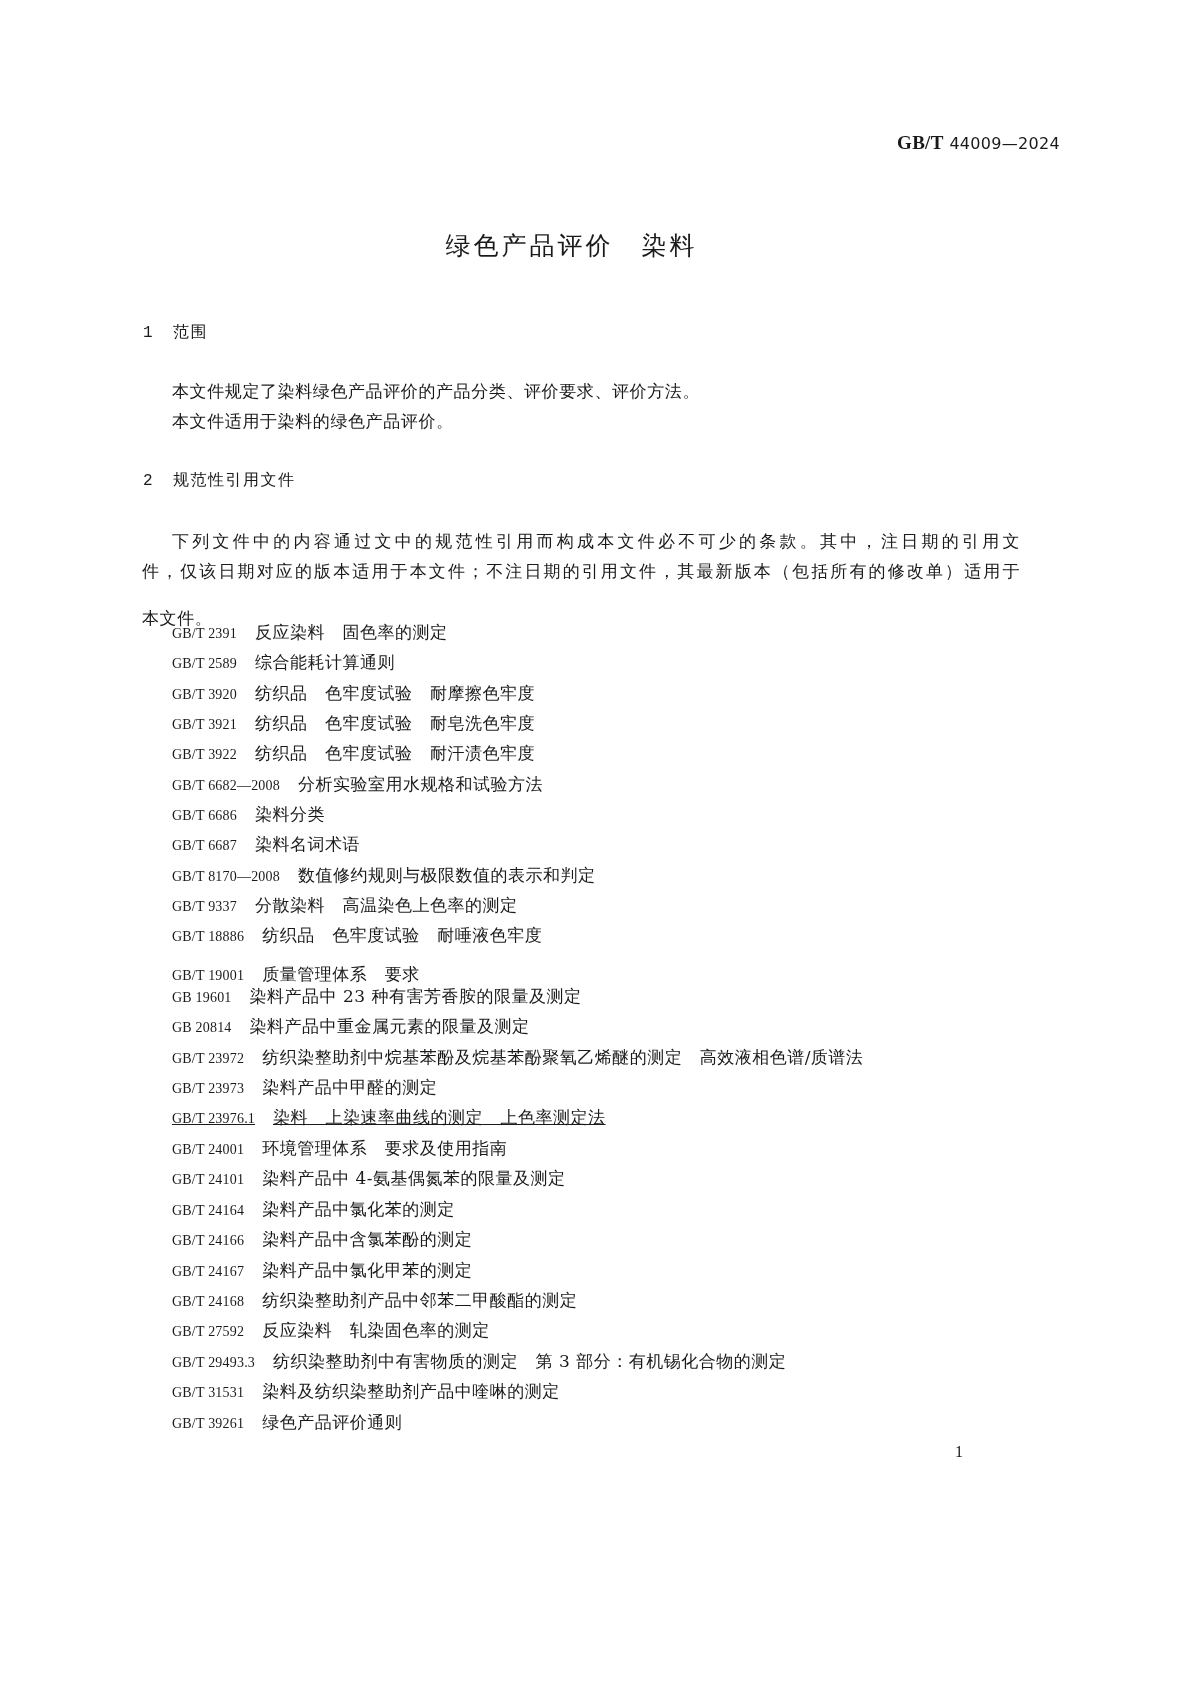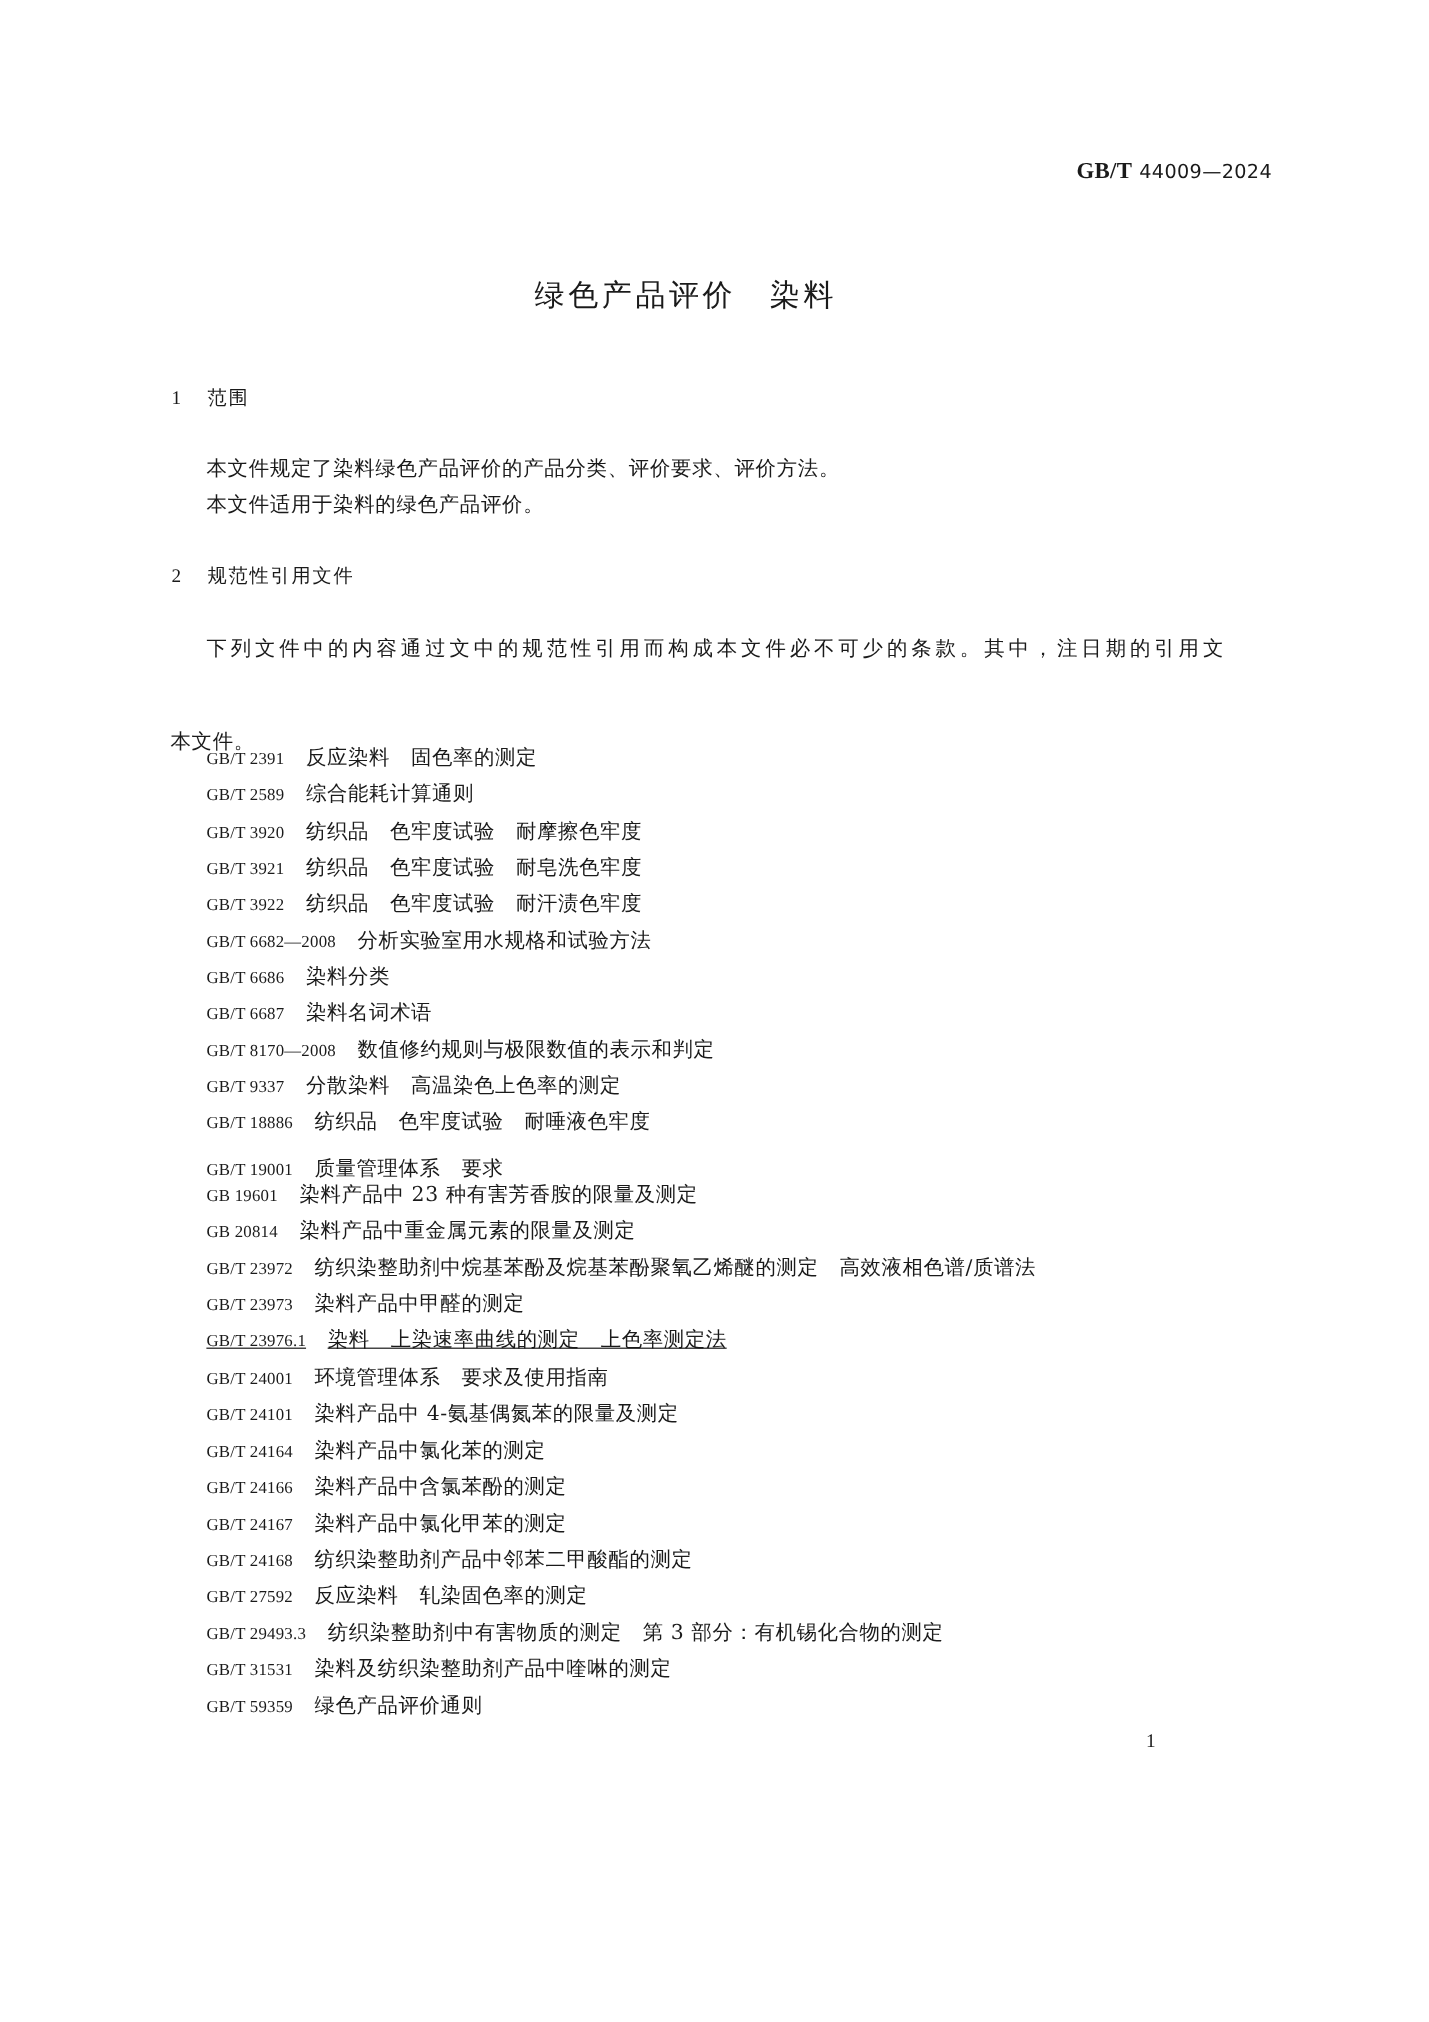--- a/index.html
+++ b/index.html
@@ -55,7 +55,7 @@
     .section-heading {
       position: absolute;
       left: 143px;
-      font-family: Liberation Serif, serif;
+      font-family: Liberation Mono, monospace;
       font-size: 16px;
       line-height: 24px;
       letter-spacing: 1.5px;

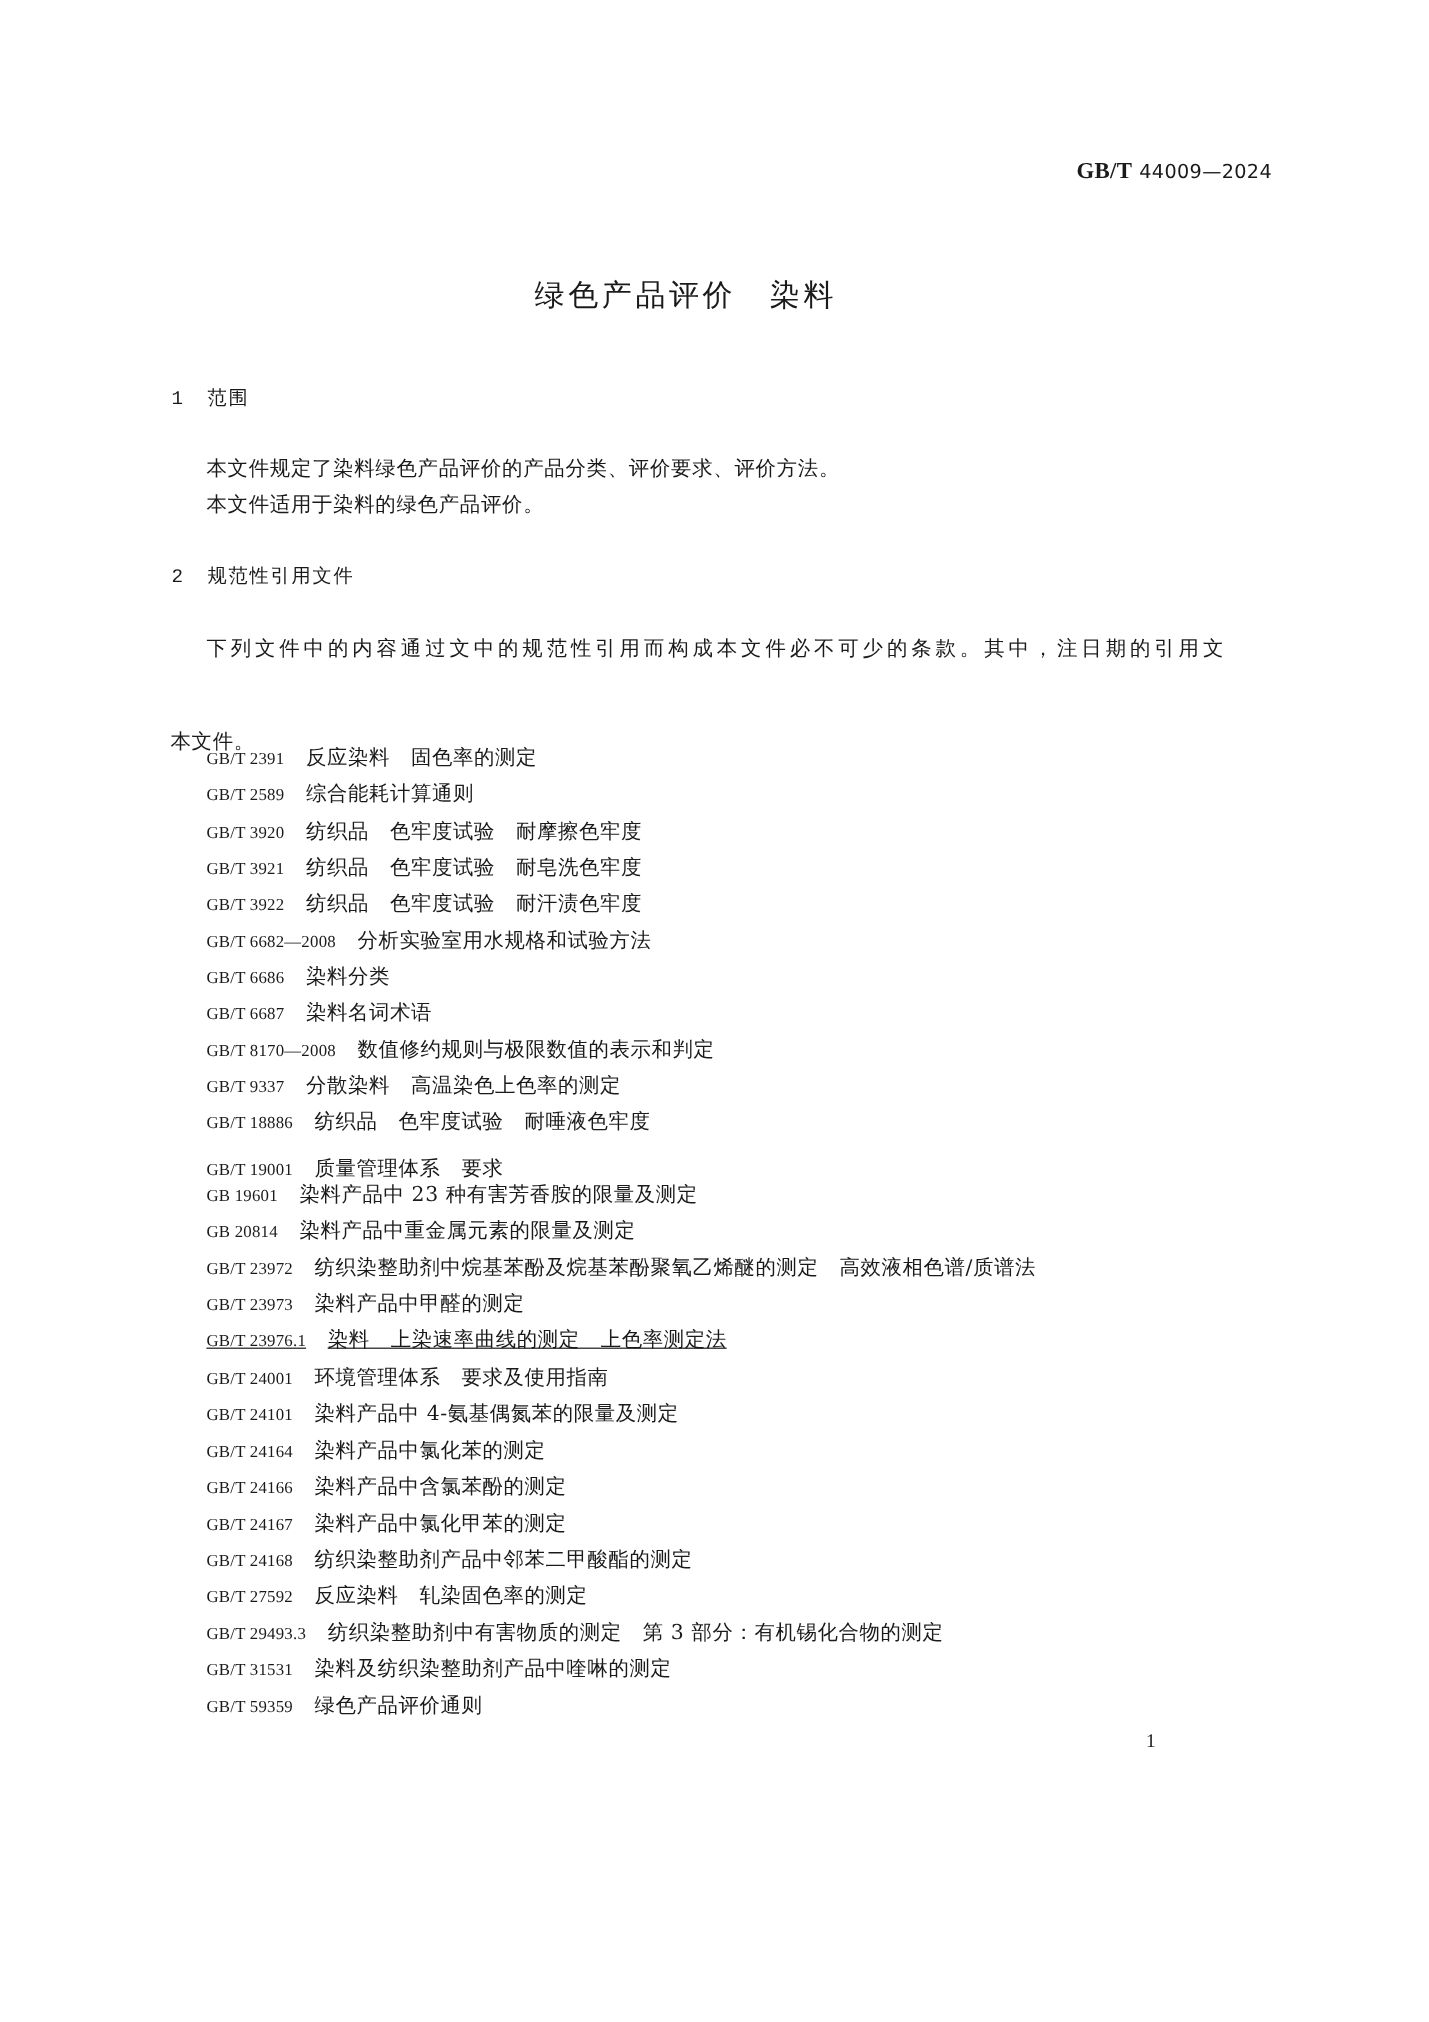--- a/index.html
+++ b/index.html
@@ -136,6 +136,7 @@
   </div>
 
   <div class="para-line justify-line first" style="top:529px;">下列文件中的内容通过文中的规范性引用而构成本文件必不可少的条款。其中，注日期的引用文</div>
+  <div class="para-line justify-line" style="top:559px;">件，仅该日期对应的版本适用于本文件；不注日期的引用文件，其最新版本（包括所有的修改单）适用于</div>
   <div class="para-line flush" style="top:589px;">本文件。</div>
 
   <div>

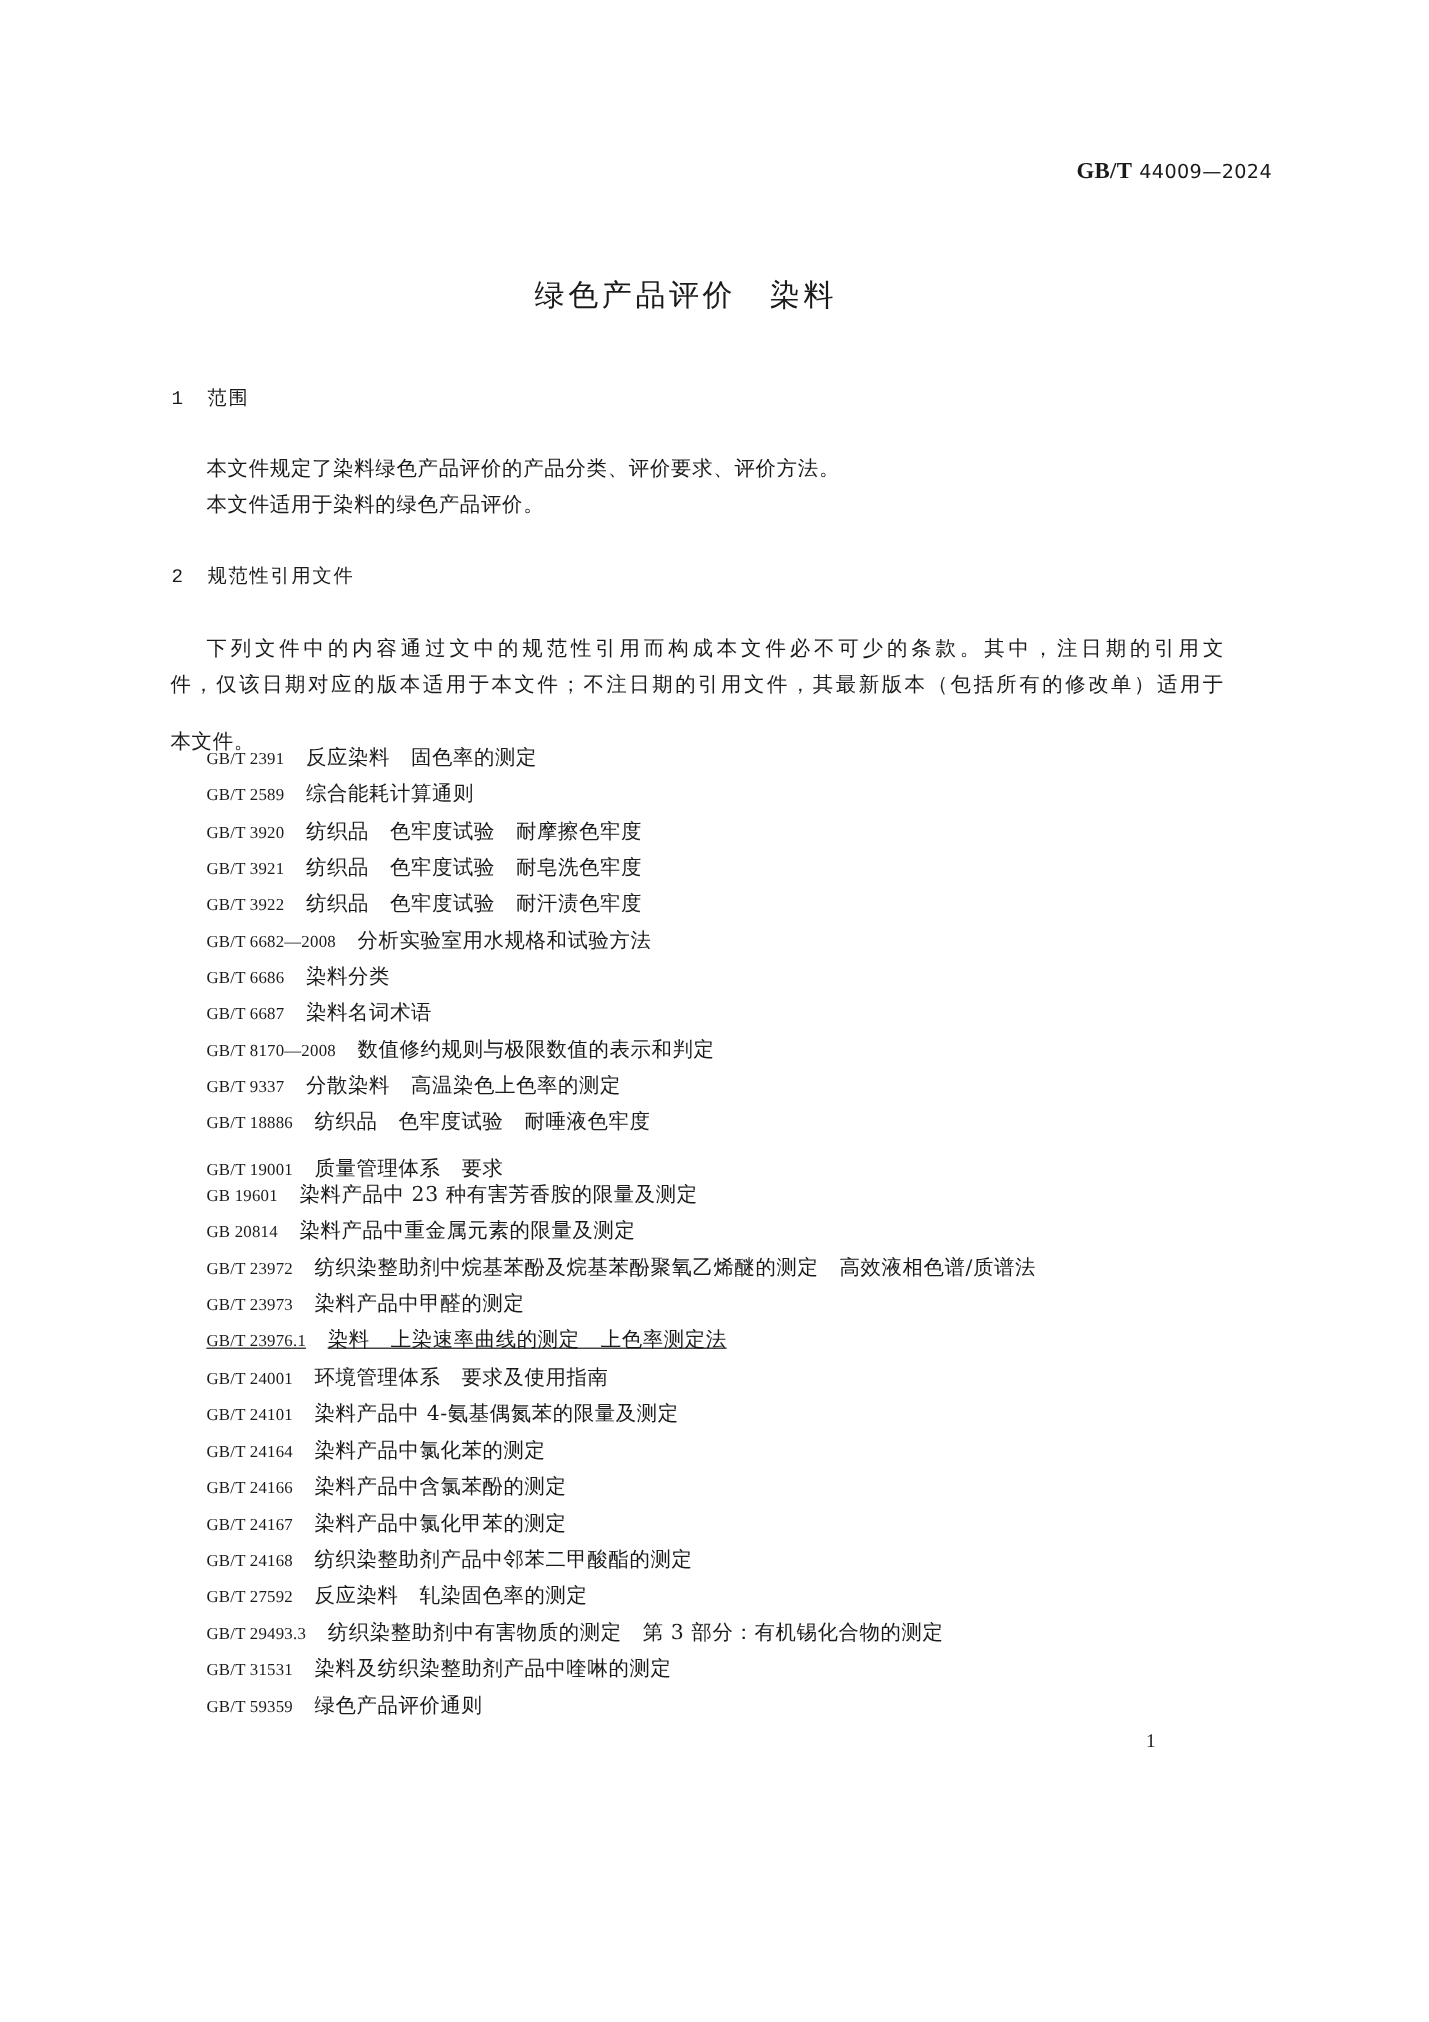--- a/index.html
+++ b/index.html
@@ -166,7 +166,7 @@
     <div class="ref-item" style="top:1318px;"><span class="code">GB/T 27592</span><span class="gap"></span><span>反应染料　轧染固色率的测定</span></div>
     <div class="ref-item" style="top:1349px;"><span class="code">GB/T 29493.3</span><span class="gap"></span><span>纺织染整助剂中有害物质的测定　第 3 部分：有机锡化合物的测定</span></div>
     <div class="ref-item" style="top:1379px;"><span class="code">GB/T 31531</span><span class="gap"></span><span>染料及纺织染整助剂产品中喹啉的测定</span></div>
-    <div class="ref-item" style="top:1410px;"><span class="code">GB/T 59359</span><span class="gap"></span><span>绿色产品评价通则</span></div>
+    <div class="ref-item" style="top:1410px;"><span class="code">GB/T 39261</span><span class="gap"></span><span>绿色产品评价通则</span></div>
   </div>
 
   <div class="page-number">1</div>

